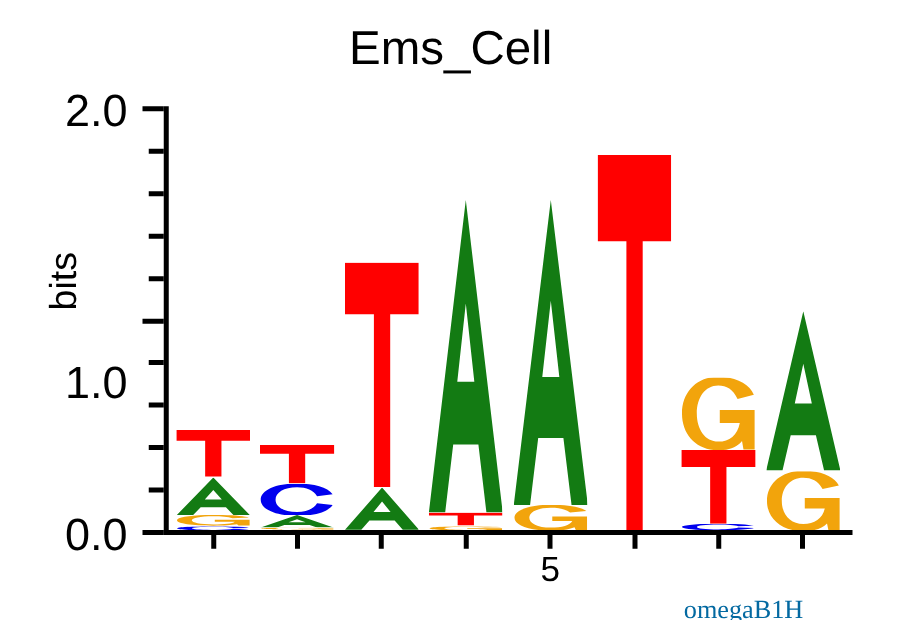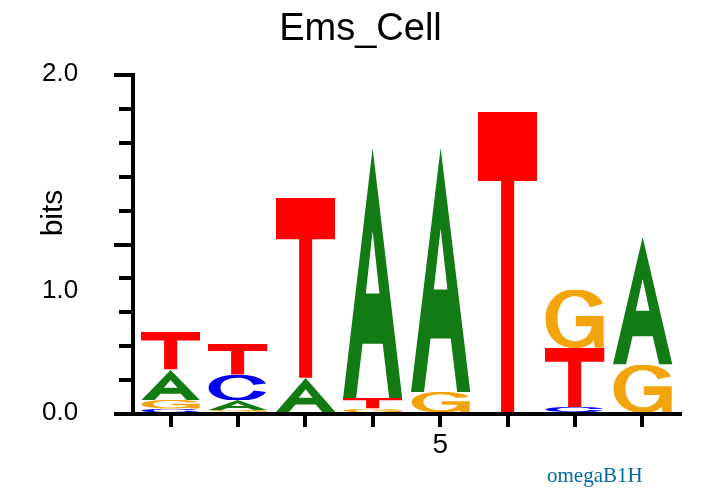--- a/index.html
+++ b/index.html
@@ -17,7 +17,7 @@
 
   #logo-root {
     position: absolute;
-    left: 0; top: 0;
+    left: 0; top: 12px;
     width: 721px;
     height: 388px;
   }

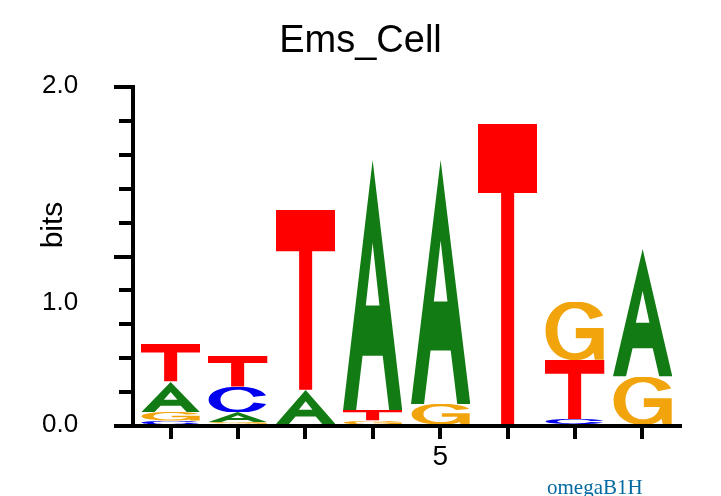--- a/index.html
+++ b/index.html
@@ -51,8 +51,8 @@
     position: absolute;
     right: 0;
     width: 70px;
-    text-align: left;
-    font-size: 26px;
+    text-align: center;
+    font-size: 36px;
     color: #000;
     line-height: 1;
     font-family: "Liberation Sans", sans-serif;

